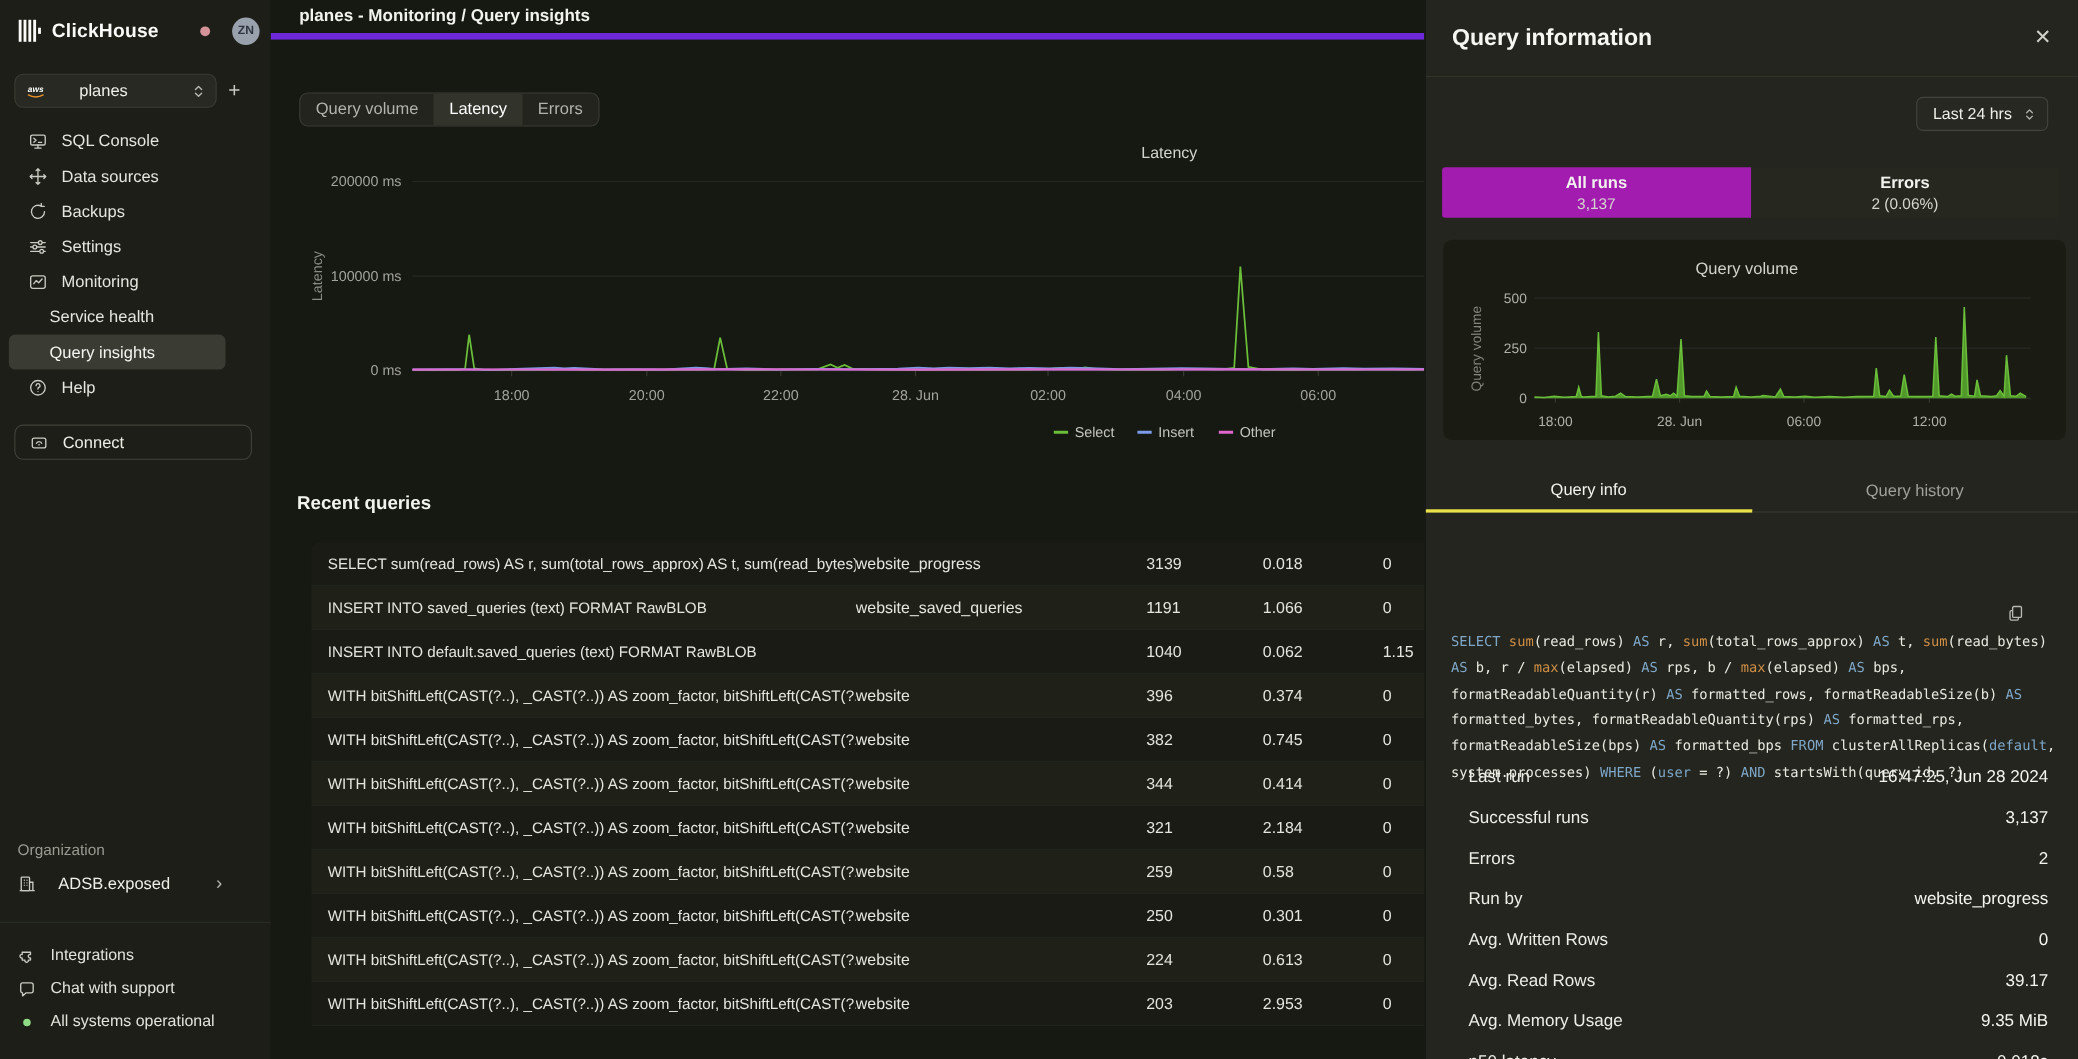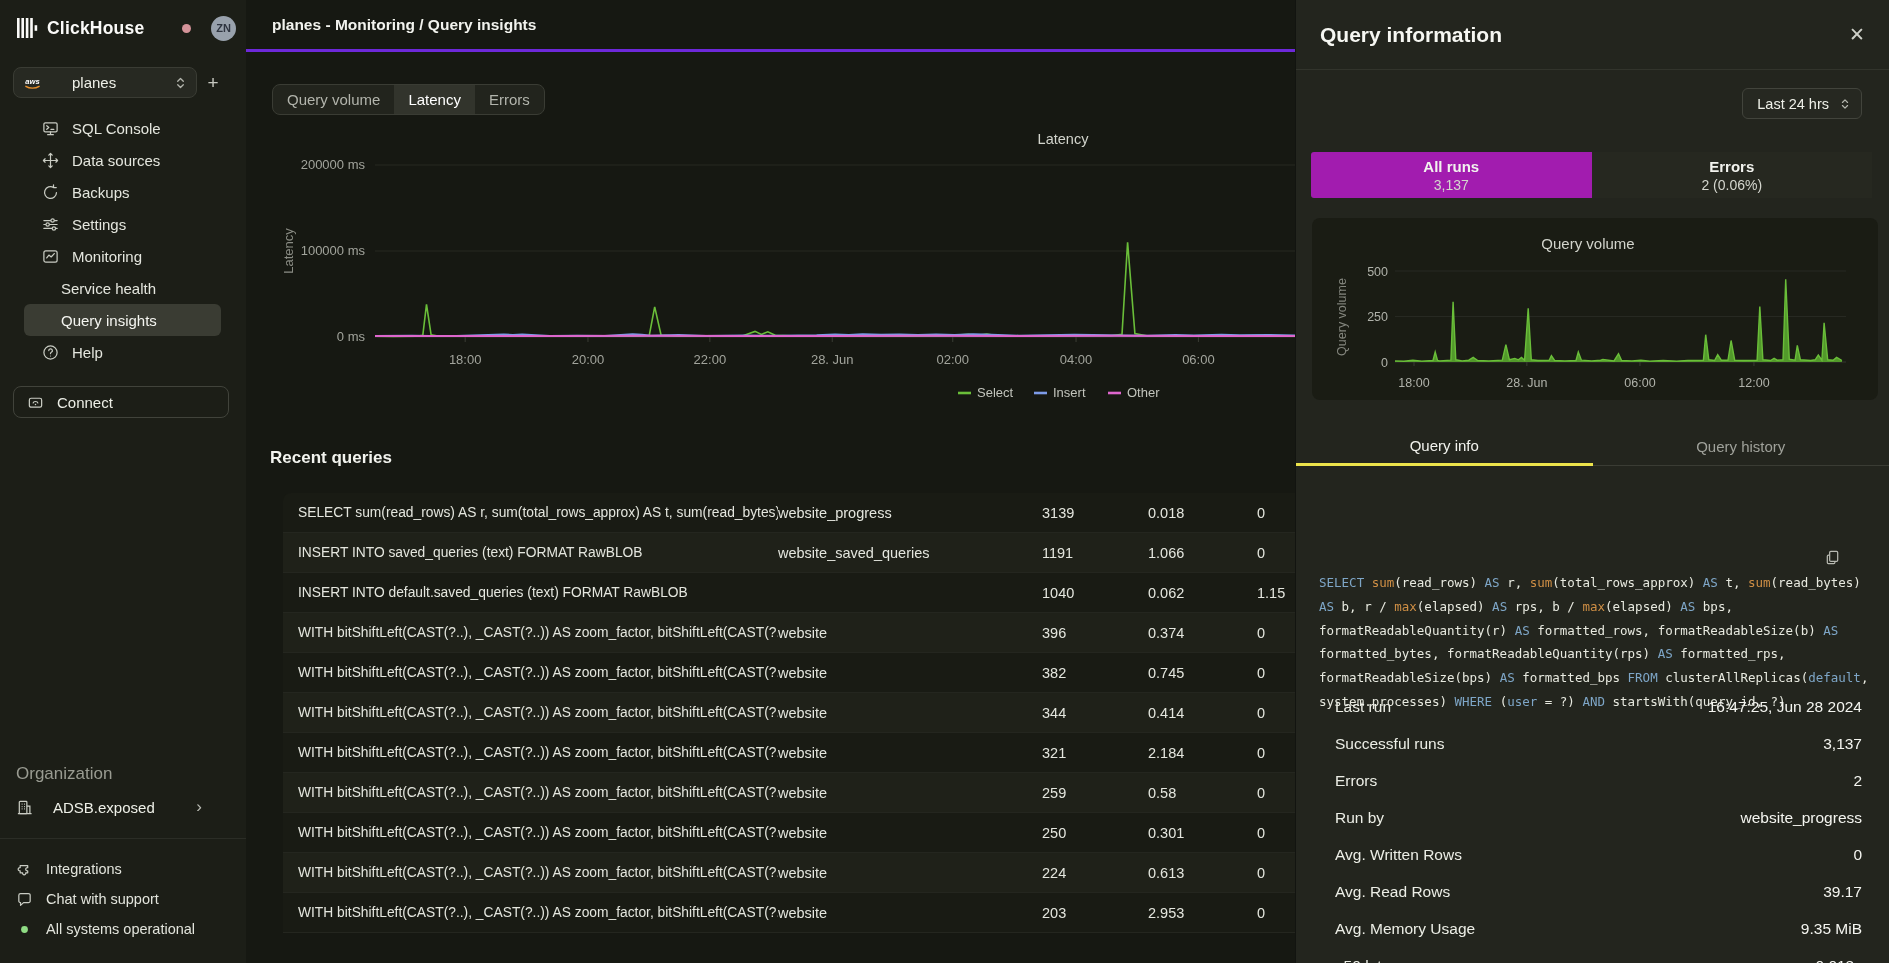--- a/index.html
+++ b/index.html
@@ -42,7 +42,7 @@
 
   
   .main { position:absolute; left:246px; top:0; width:1049px; height:963px; overflow:hidden; }
-  .main-header { height:52px; border-bottom:3px solid #6d28d9; display:flex; align-items:center; padding-left:26px; }
+  .main-header { height:36px; border-bottom:6px solid #6d28d9; display:flex; align-items:center; padding-left:26px; }
   .breadcrumb { font-size:15.5px; font-weight:700; color:#f2f3ee; }
   .tabs-row { position:absolute; top:84px; left:26px; display:inline-flex; border:1px solid #3a3c34;
             border-radius:8px; overflow:hidden; background:#22241d; height:31px; }

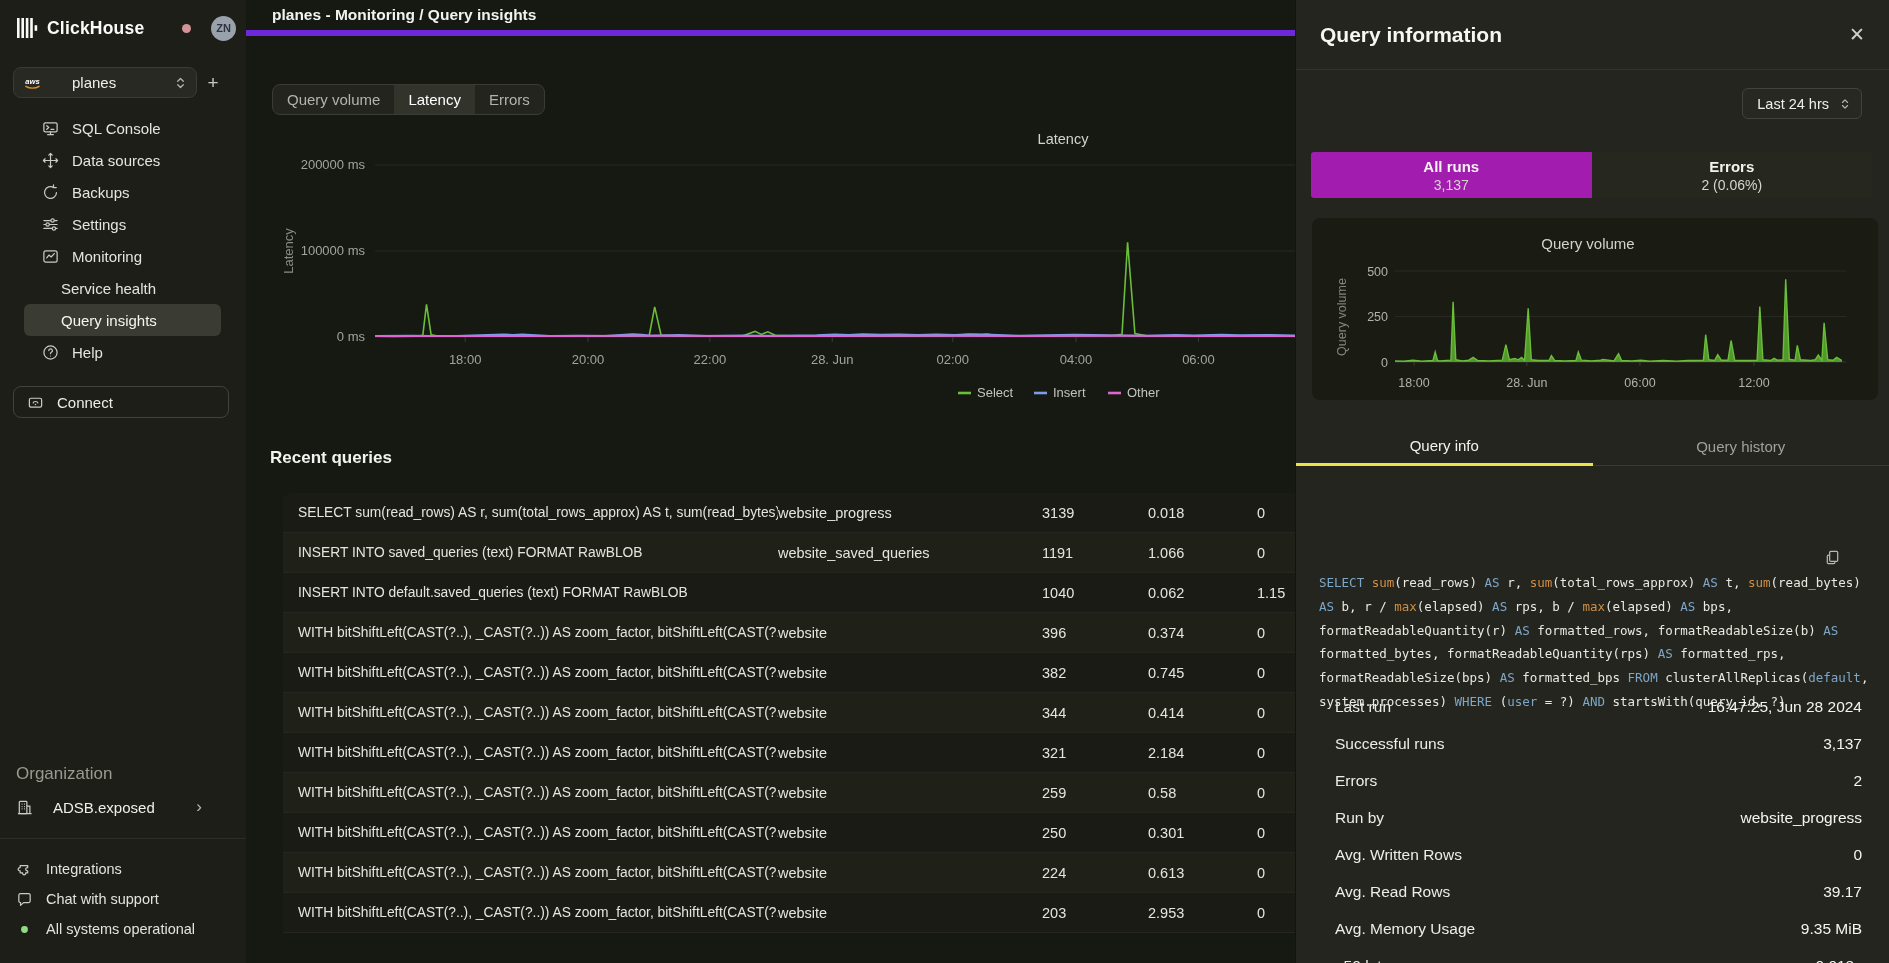--- a/index.html
+++ b/index.html
@@ -25,7 +25,7 @@
   .service-select .lbl { font-size:15px; color:#eef0e8; flex:1;margin-left:22px; }
   .add-btn { width:32px; height:31px; display:flex; align-items:center; justify-content:center;
             color:#c6c8c0; font-size:19px; }
-  .nav { position:absolute; top:112px; left:24px; width:197px; }
+  .nav { position:absolute; top:112px; left:8px; width:197px; }
   .nav-item { height:32px; display:flex; align-items:center; padding-left:18px; gap:13px; border-radius:6px;
             font-size:15px; color:#e4e6de; cursor:default; }
   .nav-item.indent { padding-left:37px; }

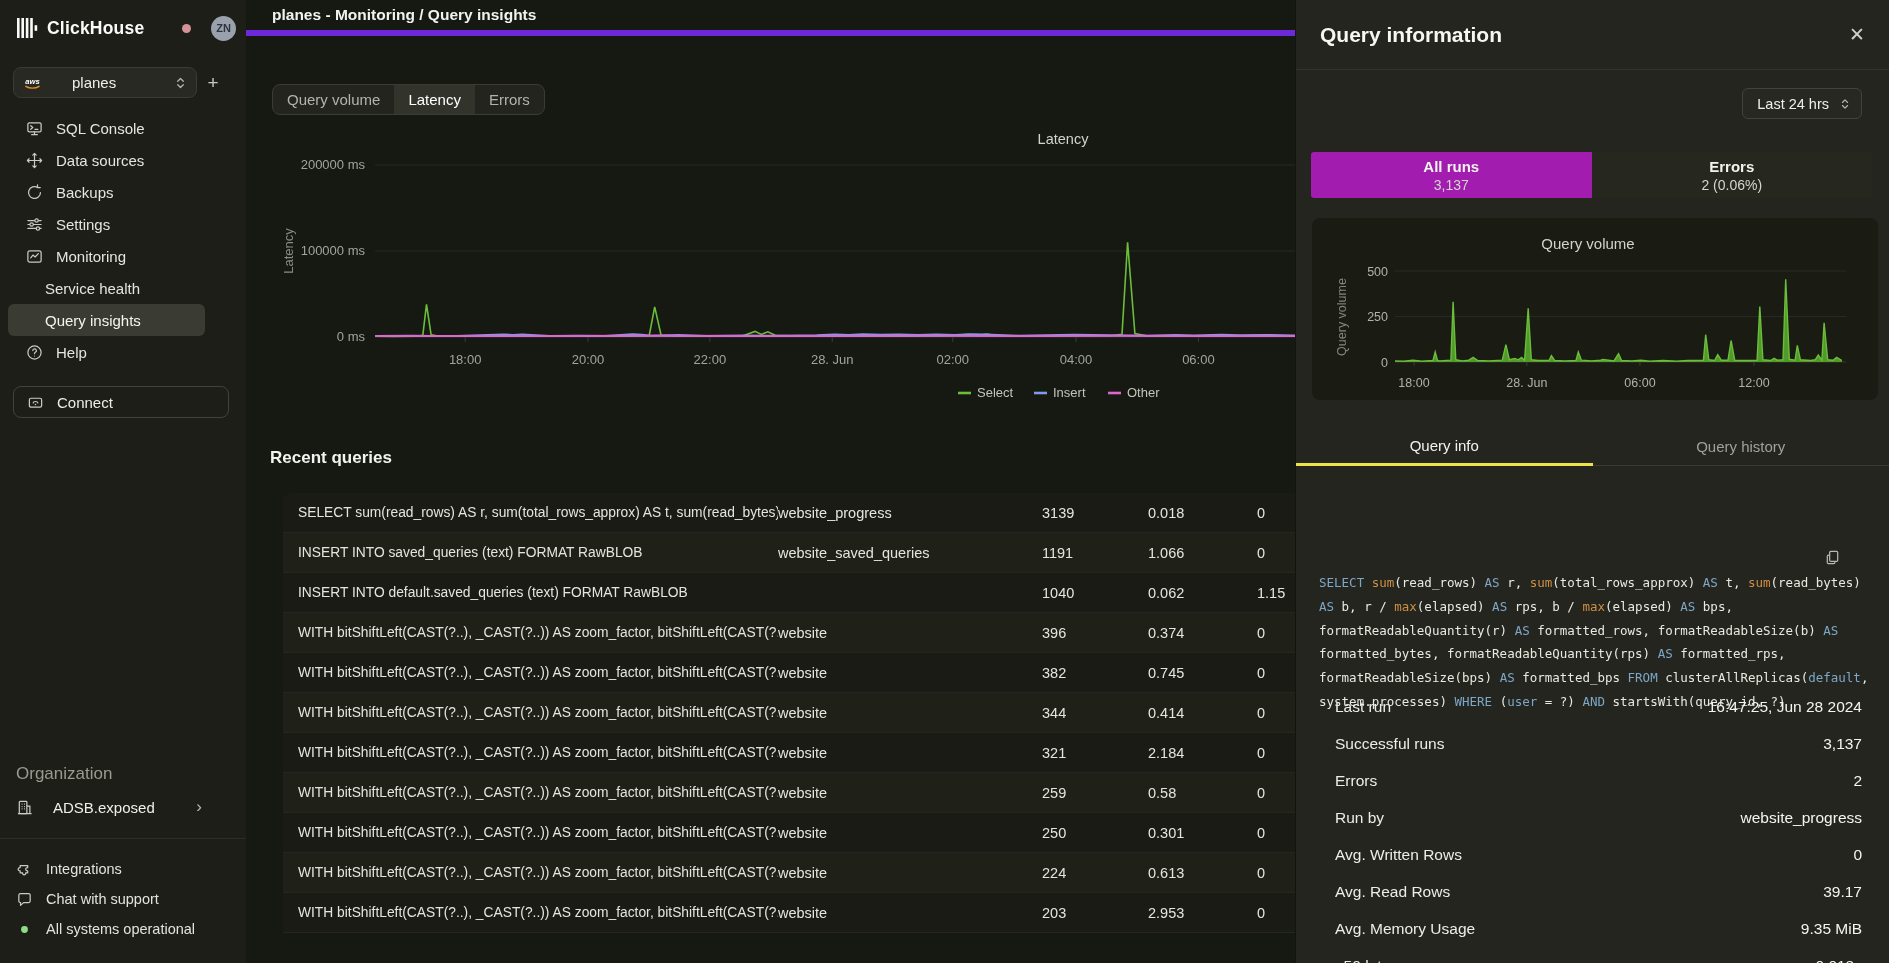--- a/index.html
+++ b/index.html
@@ -33,7 +33,7 @@
   .connect-btn { position:absolute; top:386px; left:13px; width:216px; height:32px; border:1px solid #41433b;
             border-radius:8px; display:flex; align-items:center; padding-left:13px; gap:13px; font-size:15px; color:#eceee6; }
   .org-block { position:absolute; top:764px; left:16px; right:8px; }
-  .org-label { font-size:17px; color:#999b91; }
+  .org-label { font-size:14px; color:#999b91; }
   .org-item { margin-top:8px; height:30px; display:flex; align-items:center; gap:20px; font-size:15px; color:#eef0e8; }
   .org-item .chev { margin-left:auto; margin-right:36px; color:#b9bbb3; font-size:17px; }
   .side-divider { position:absolute; top:838px; left:0; width:246px; border-top:1px solid #2b2d26; }

